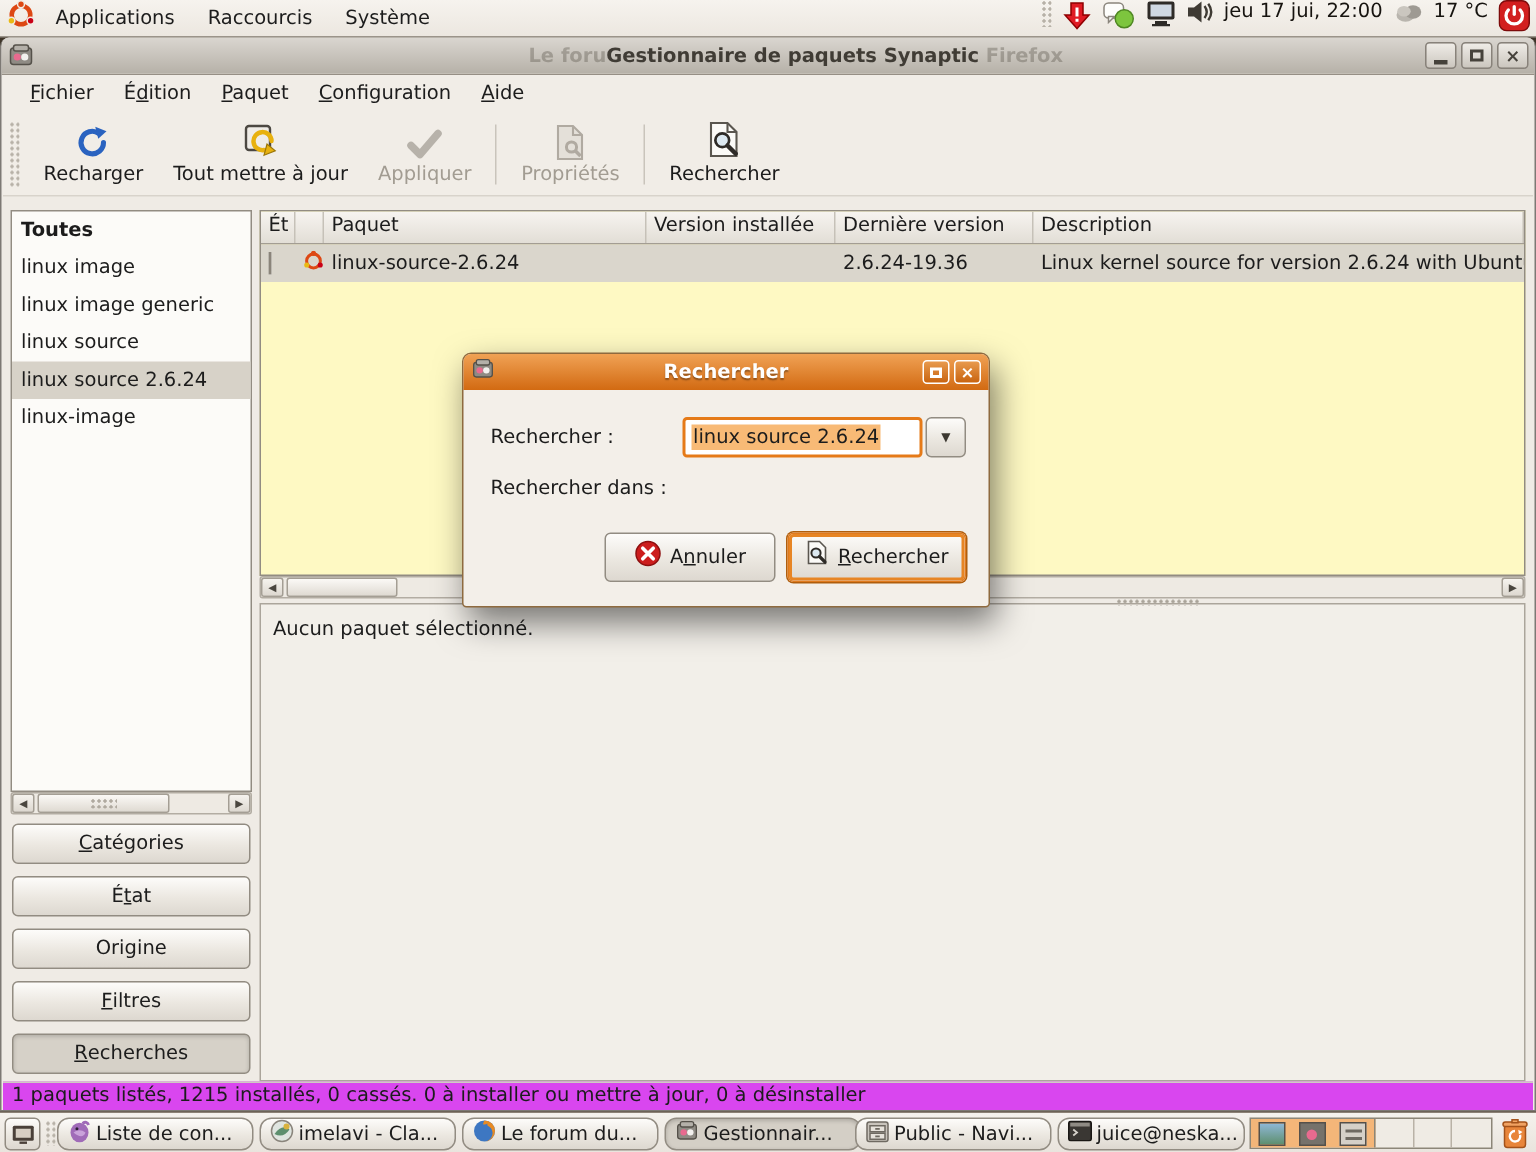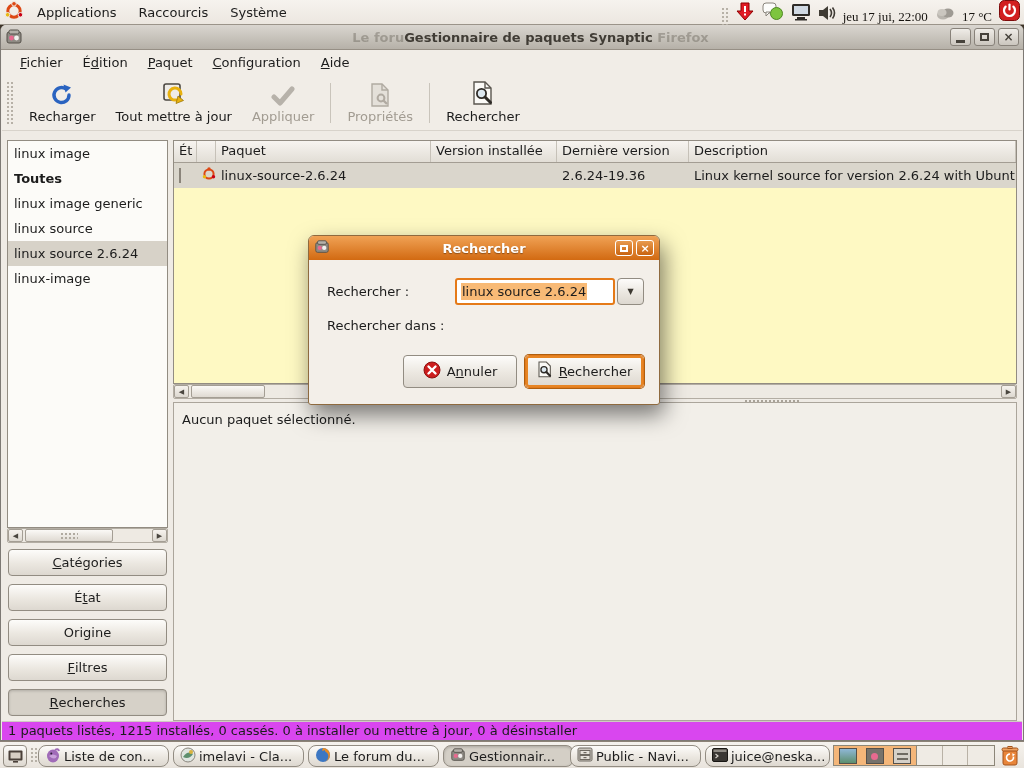--- a/index.html
+++ b/index.html
@@ -13,7 +13,7 @@
     display:flex; align-items:center; }
   .panel-left { display:flex; align-items:center; gap:4px; padding-left:4px; }
   .panel-menu { padding:3px 9px; cursor:default; }
-  .panel-right { margin-left:auto; display:flex; align-items:flex-end; gap:7px; padding-right:4px;font-family:Liberation Serif, serif; }
+  .panel-right { margin-left:auto; display:flex; align-items:flex-start; gap:7px; padding-right:4px; }
   .tray-txt { color:#16130f; }
   .handle-dots { width:7px; height:18px;
     background-image:radial-gradient(#b7b1a7 1px, transparent 1.2px); background-size:4px 4px; }

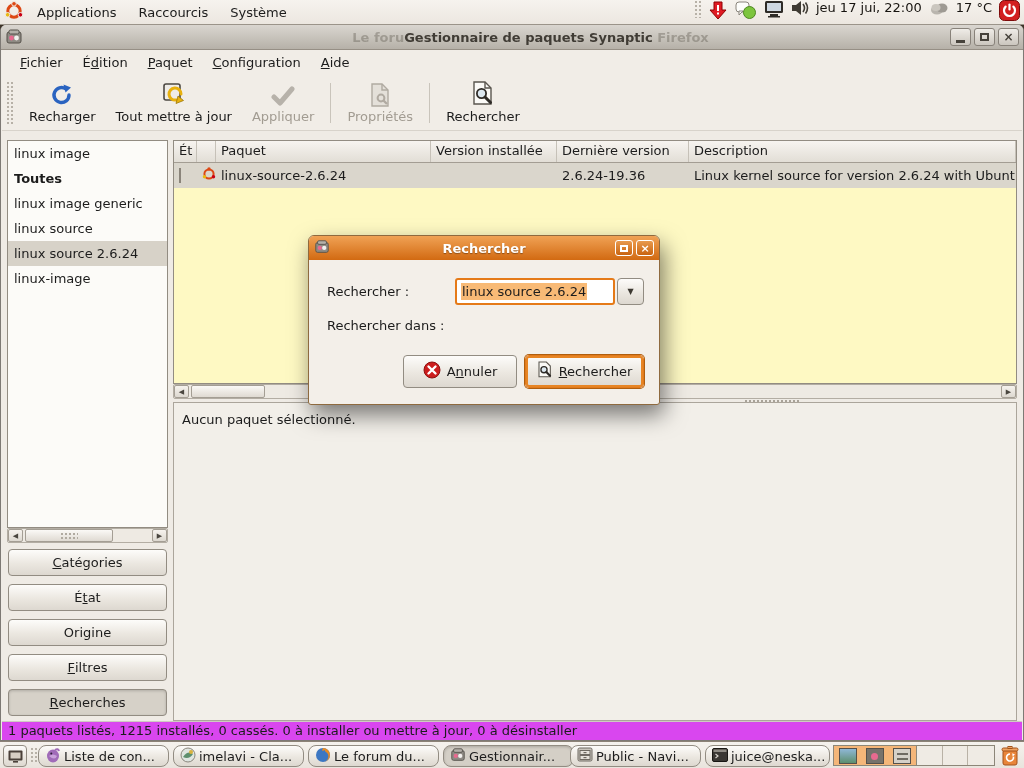--- a/index.html
+++ b/index.html
@@ -287,8 +287,8 @@
     </div>
 
     <div class="side-list">
+      <div class="side-item bold">Toutes</div>
       <div class="side-item">linux image</div>
-      <div class="side-item bold">Toutes</div>
       <div class="side-item">linux image generic</div>
       <div class="side-item">linux source</div>
       <div class="side-item selected">linux source 2.6.24</div>

